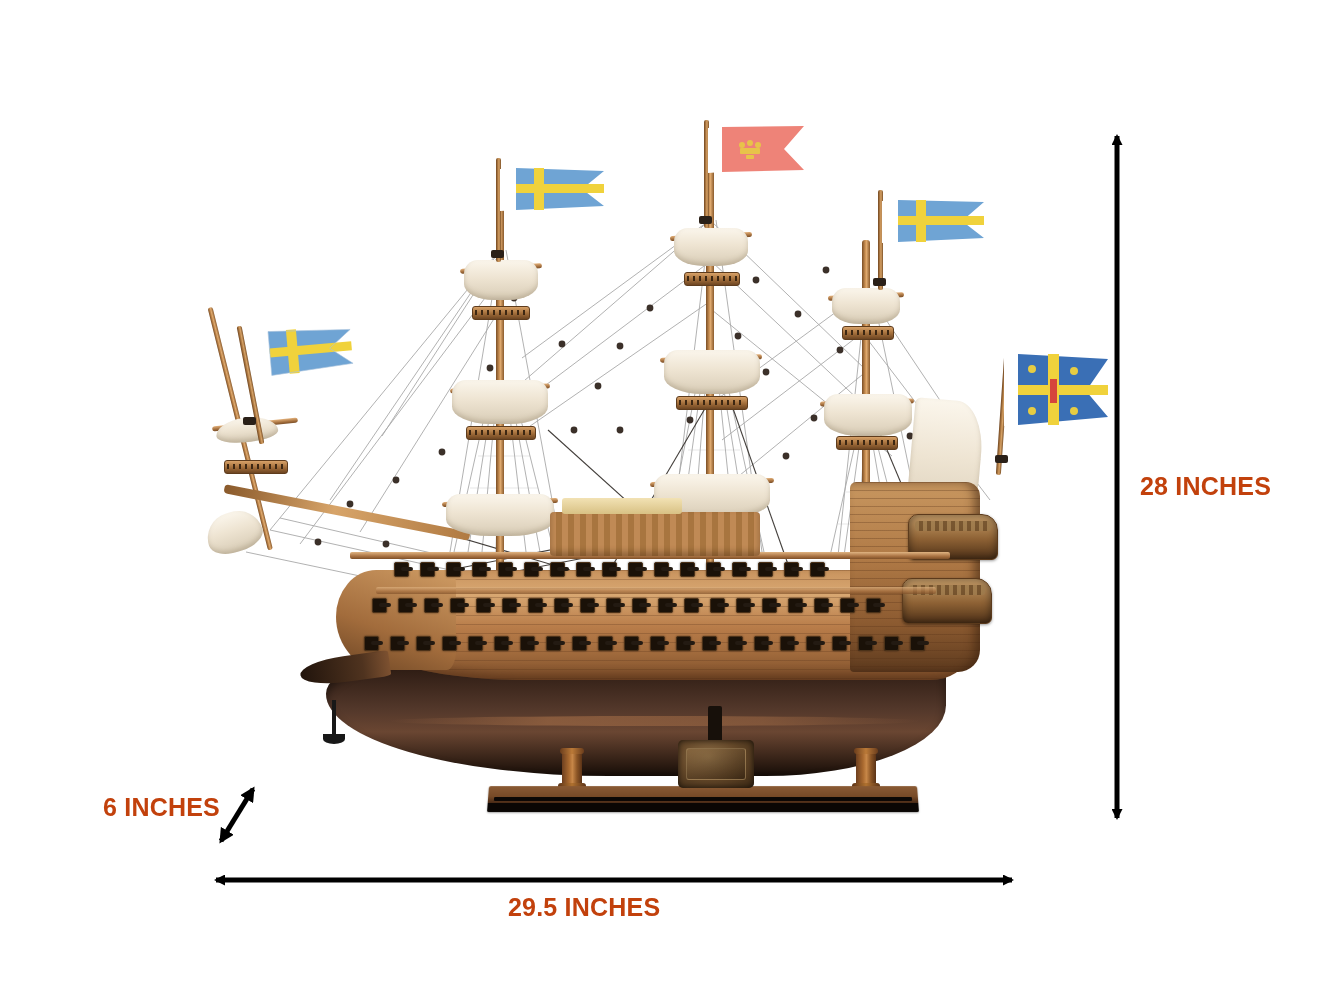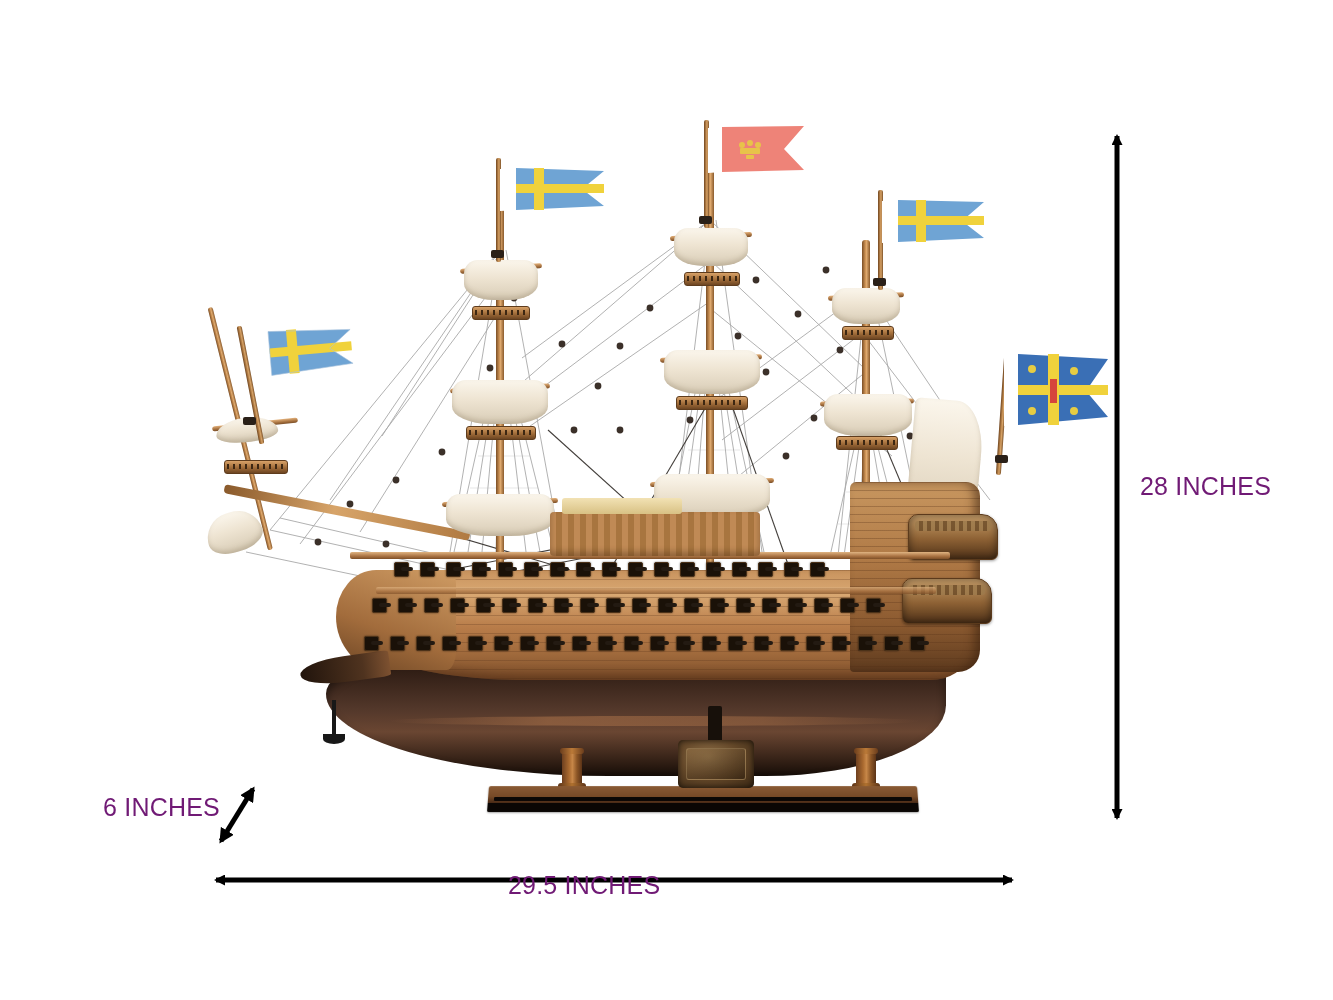--- a/index.html
+++ b/index.html
@@ -15,8 +15,8 @@
   .dim-label{
     position:absolute;
     font-family:"Liberation Sans","DejaVu Sans",sans-serif;
-    font-weight:normal;
-    color:#701a75;
+    font-weight:bold;
+    color:#c2410c;
     white-space:nowrap;
     letter-spacing:0.2px;
   }

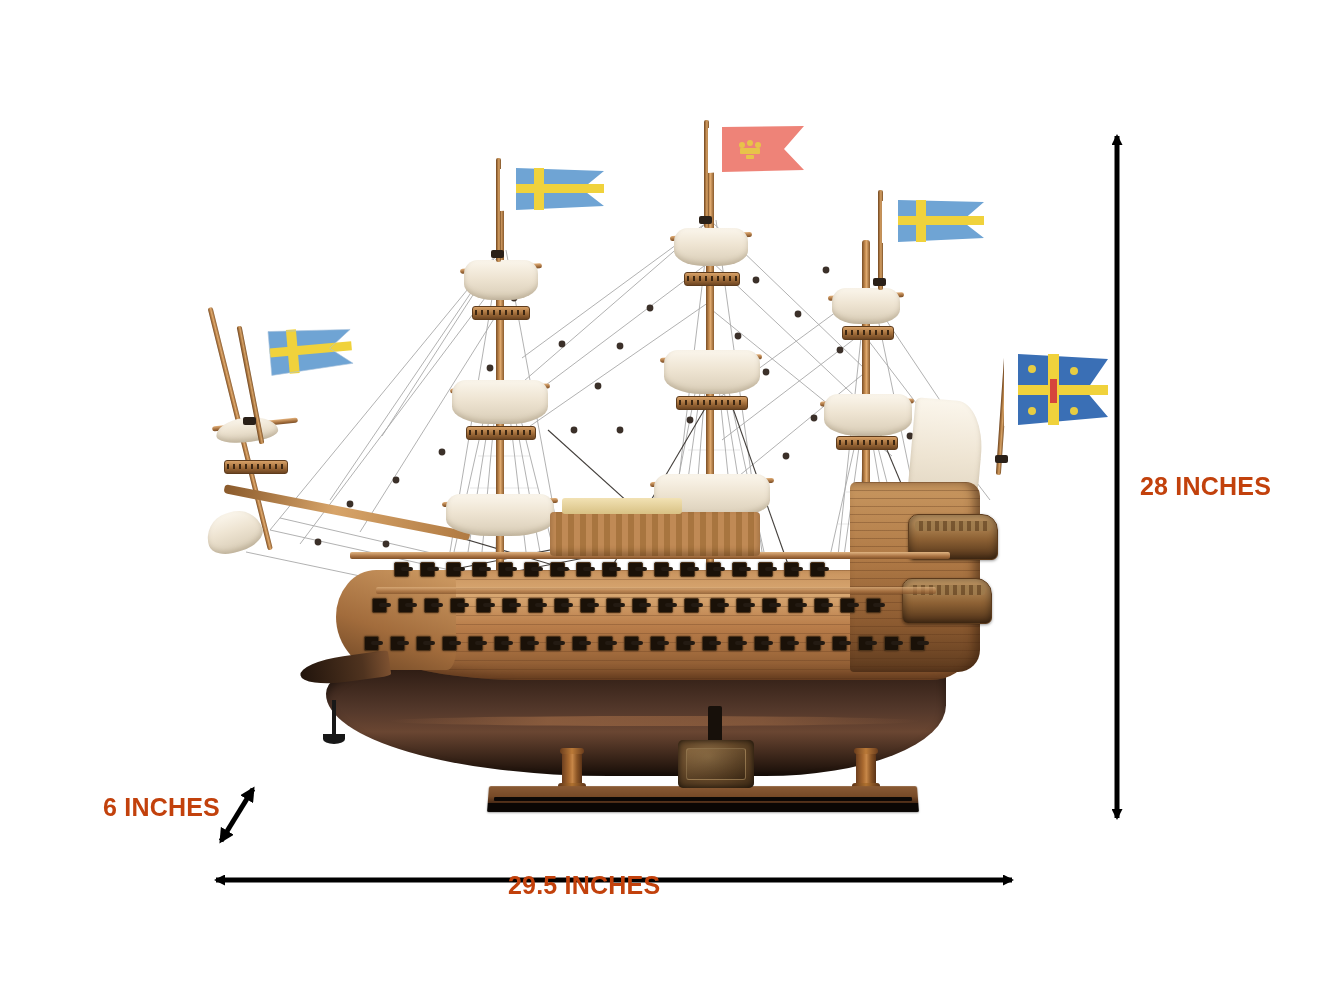--- a/index.html
+++ b/index.html
@@ -21,7 +21,7 @@
     letter-spacing:0.2px;
   }
   #label-height{left:1140px;top:472px;font-size:25px;}
-  #label-width{left:508px;top:871px;font-size:25px;}
+  #label-width{left:508px;top:893px;font-size:25px;}
   #label-depth{left:103px;top:793px;font-size:25px;}
 
   svg.overlay{position:absolute;left:0;top:0;width:1333px;height:1000px;pointer-events:none;}

